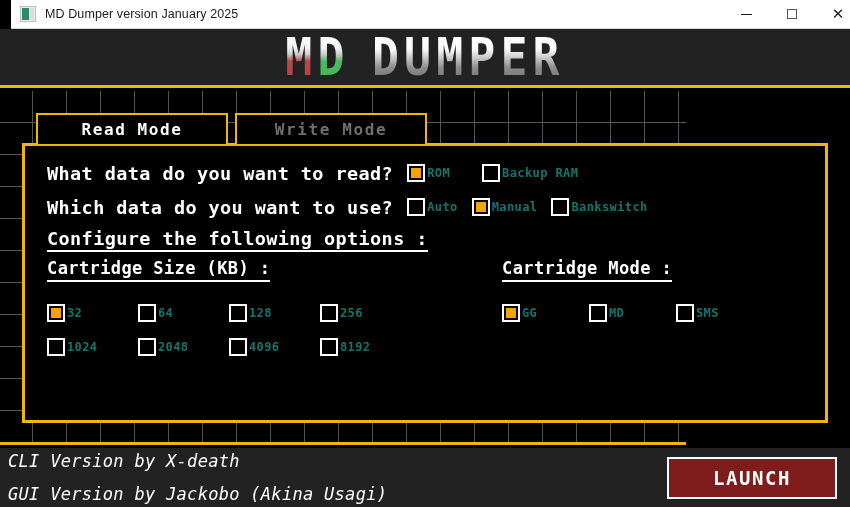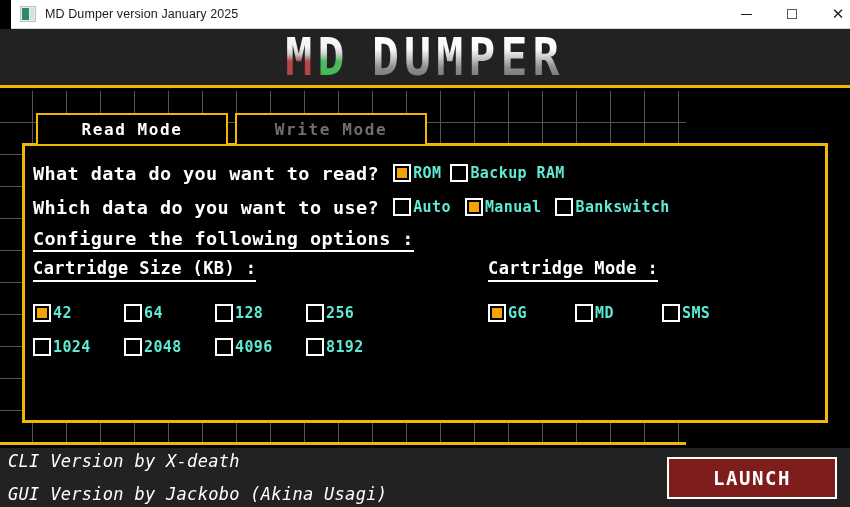--- a/index.html
+++ b/index.html
@@ -175,7 +175,7 @@
     background: #000000;
     border: 3px solid #f2b705;
     z-index: 3;
-    padding: 10px 8px;
+    padding: 10px 22px;
   }
 
   .row {

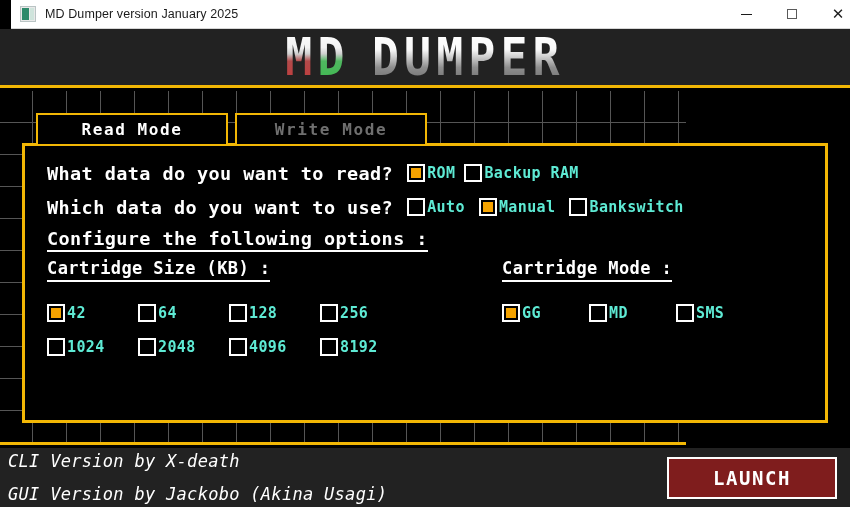--- a/index.html
+++ b/index.html
@@ -219,9 +219,9 @@
   }
   .cb-label {
     font-family: "DejaVu Sans Mono", monospace;
-    font-size: 15px;
-    font-weight: bold;
-    color: #5eead4;
+    font-size: 12px;
+    font-weight: bold;
+    color: #0f766e;
     margin-left: 2px;
     letter-spacing: 0.4px;
   }

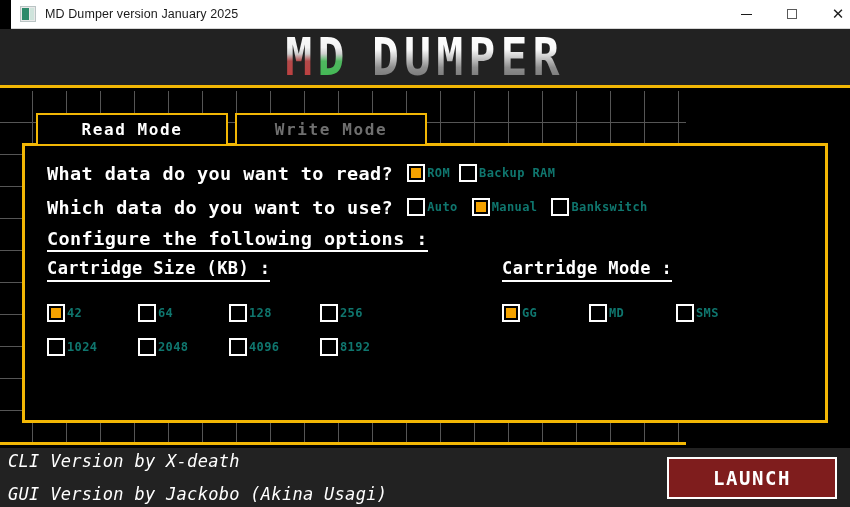--- a/index.html
+++ b/index.html
@@ -340,7 +340,7 @@
           <span class="box on"></span>
           <span class="cb-label">ROM</span>
         </span>
-        <span class="cb" style="margin-left:9px">
+        <span class="cb" style="margin-left:32px">
           <span class="box"></span>
           <span class="cb-label">Backup RAM</span>
         </span>

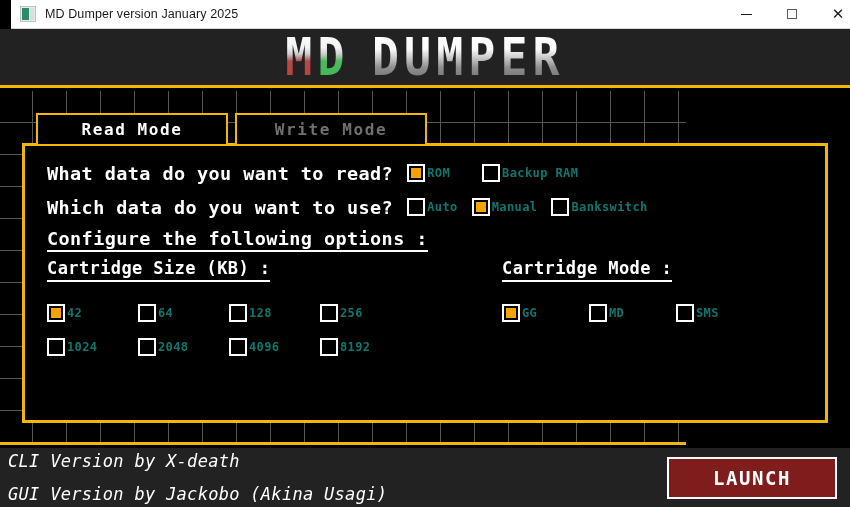--- a/index.html
+++ b/index.html
@@ -375,7 +375,7 @@
           <div class="chk-row">
             <span class="cb sz-cell">
               <span class="box on"></span>
-              <span class="cb-label">42</span>
+              <span class="cb-label">32</span>
             </span>
             <span class="cb sz-cell">
               <span class="box"></span>

